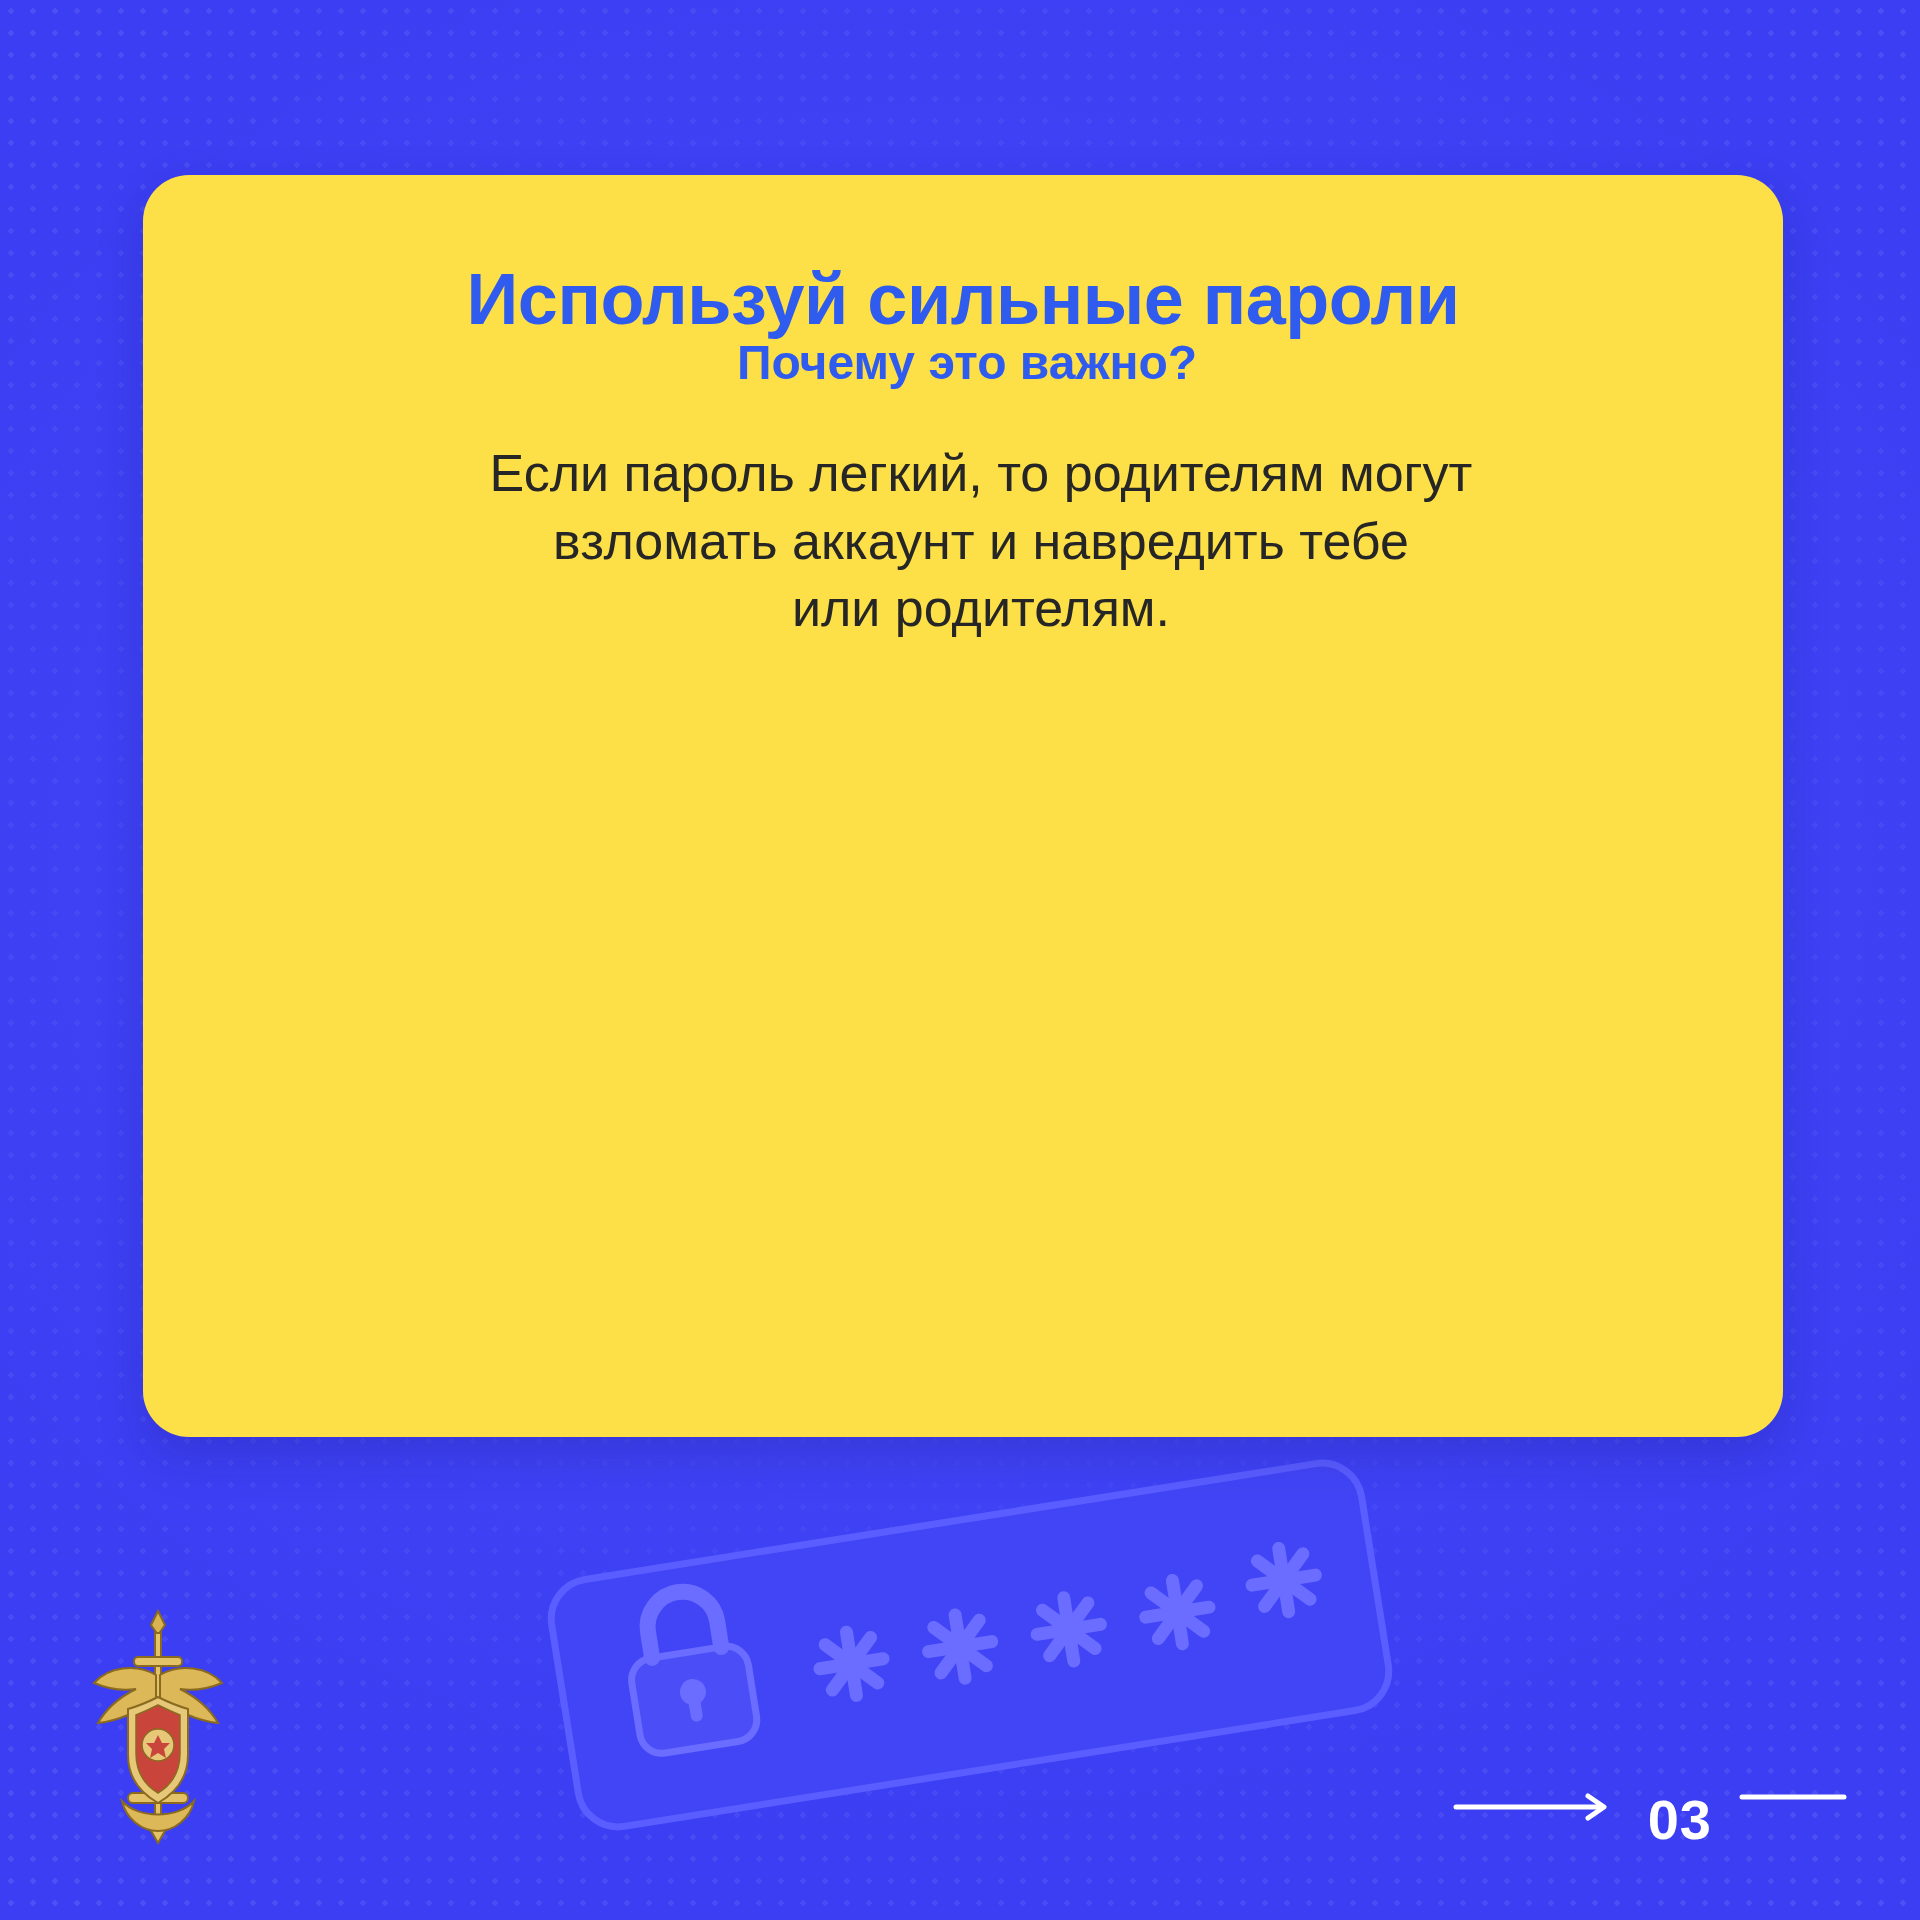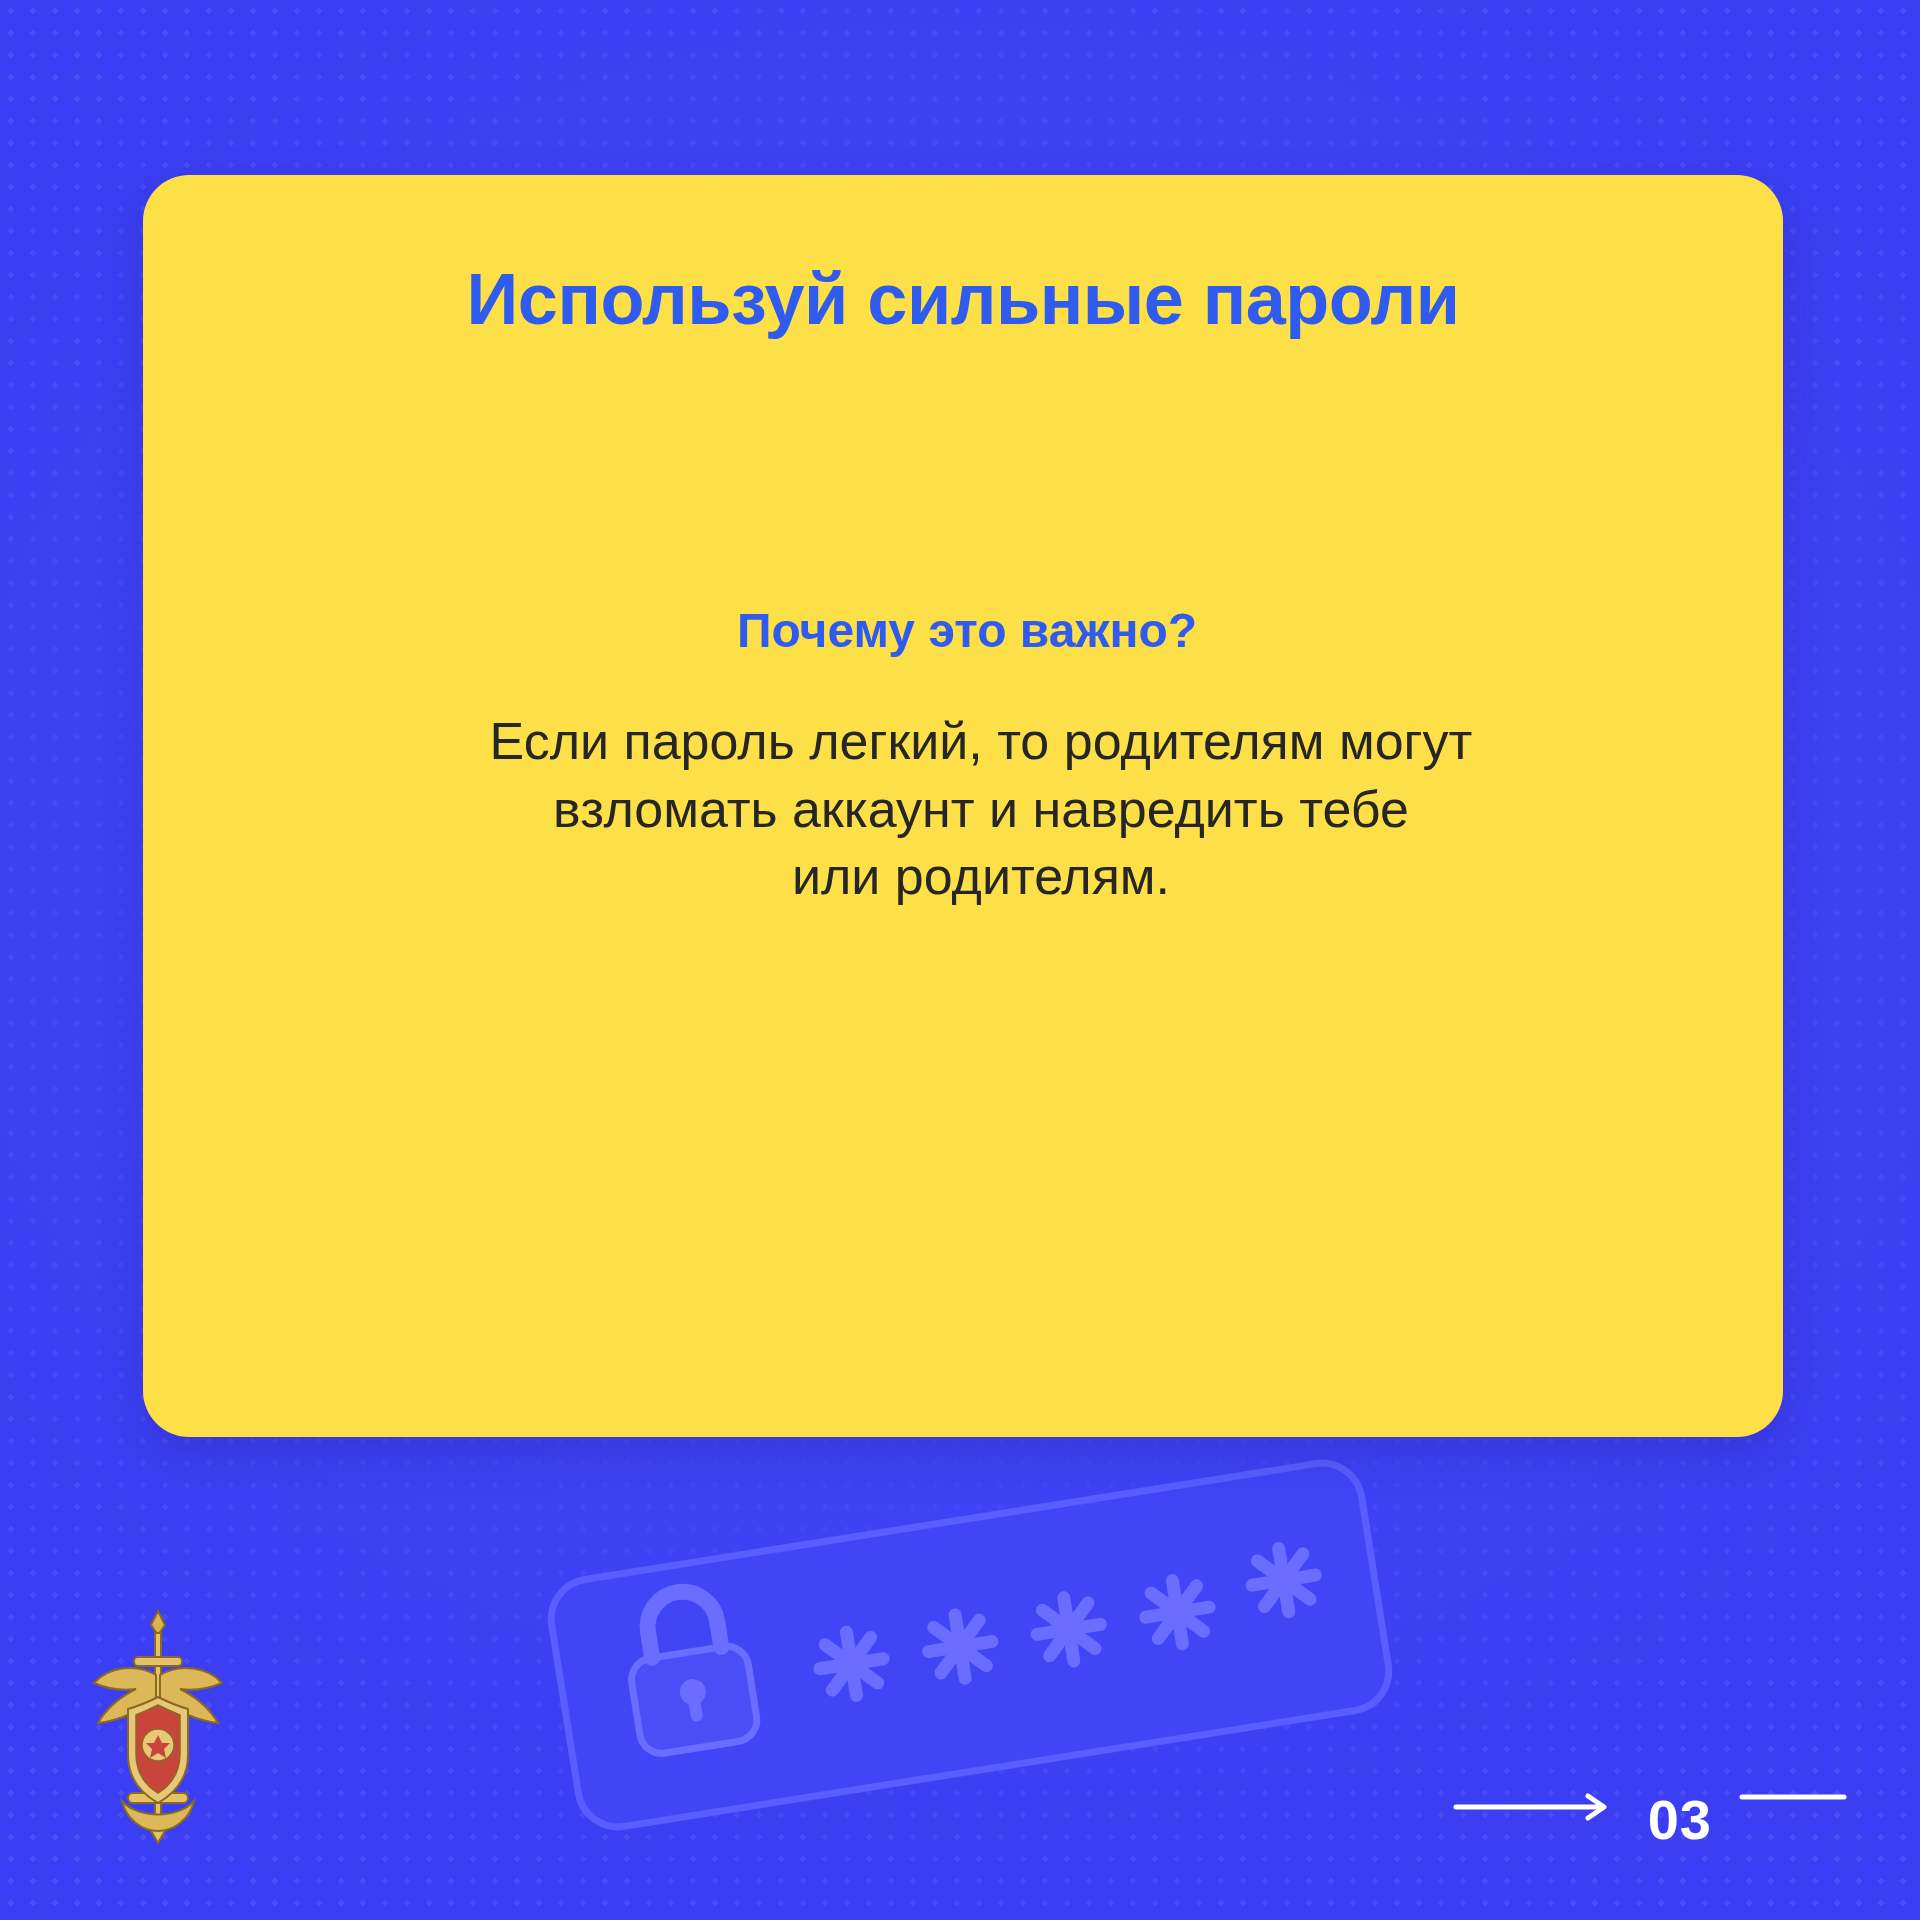--- a/index.html
+++ b/index.html
@@ -95,7 +95,6 @@
     line-height: 1.1;
   }
   #why-block {
-    margin-top: 268px;
   }
   #why-text {
     margin-top: 50px;

